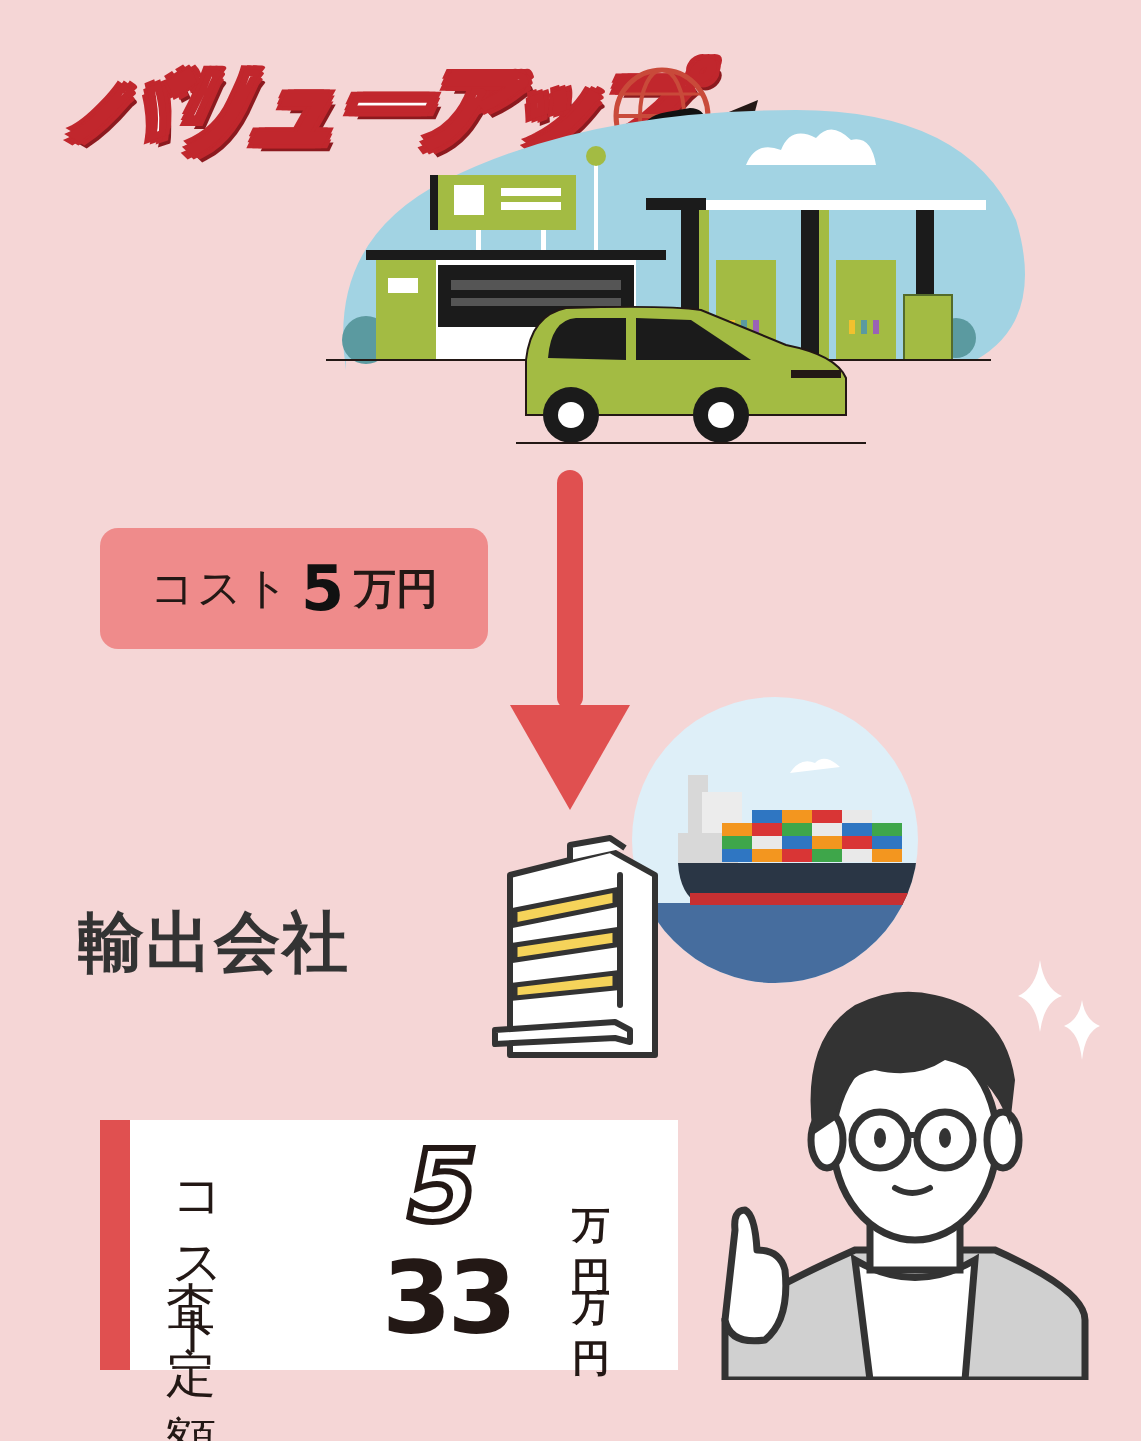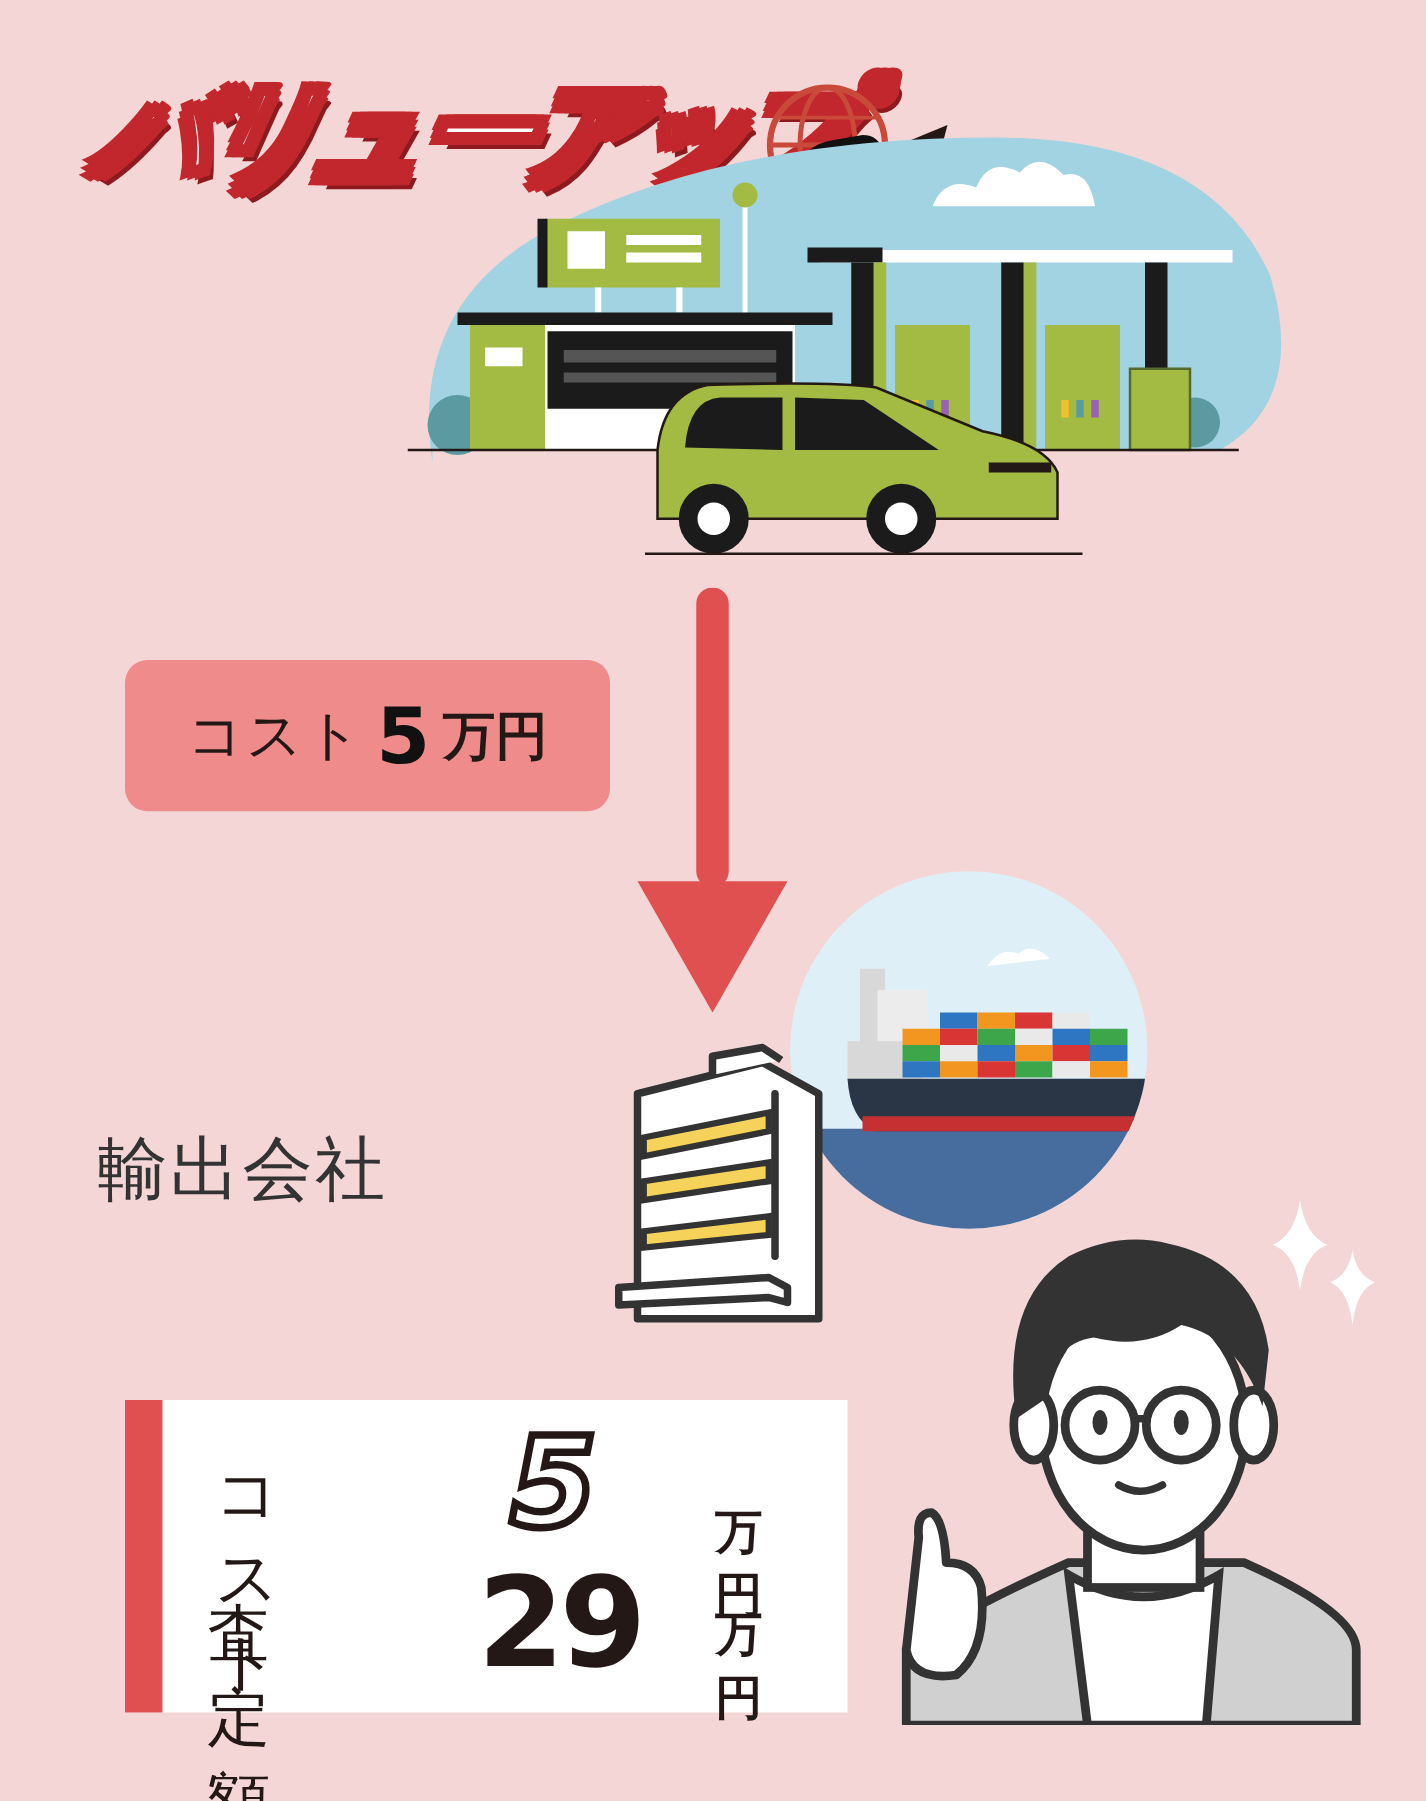--- a/index.html
+++ b/index.html
@@ -49,8 +49,8 @@
   
   .exporter {
     left: 78px; top: 898px;
-    font-size: 56px; color: #333333; letter-spacing: 2px;
-    font-weight: 400;
+    font-size: 66px; color: #333333; letter-spacing: 2px;
+    font-weight: 700;
   }
 
   .building { left: 480px; top: 830px; width: 180px; height: 230px; }

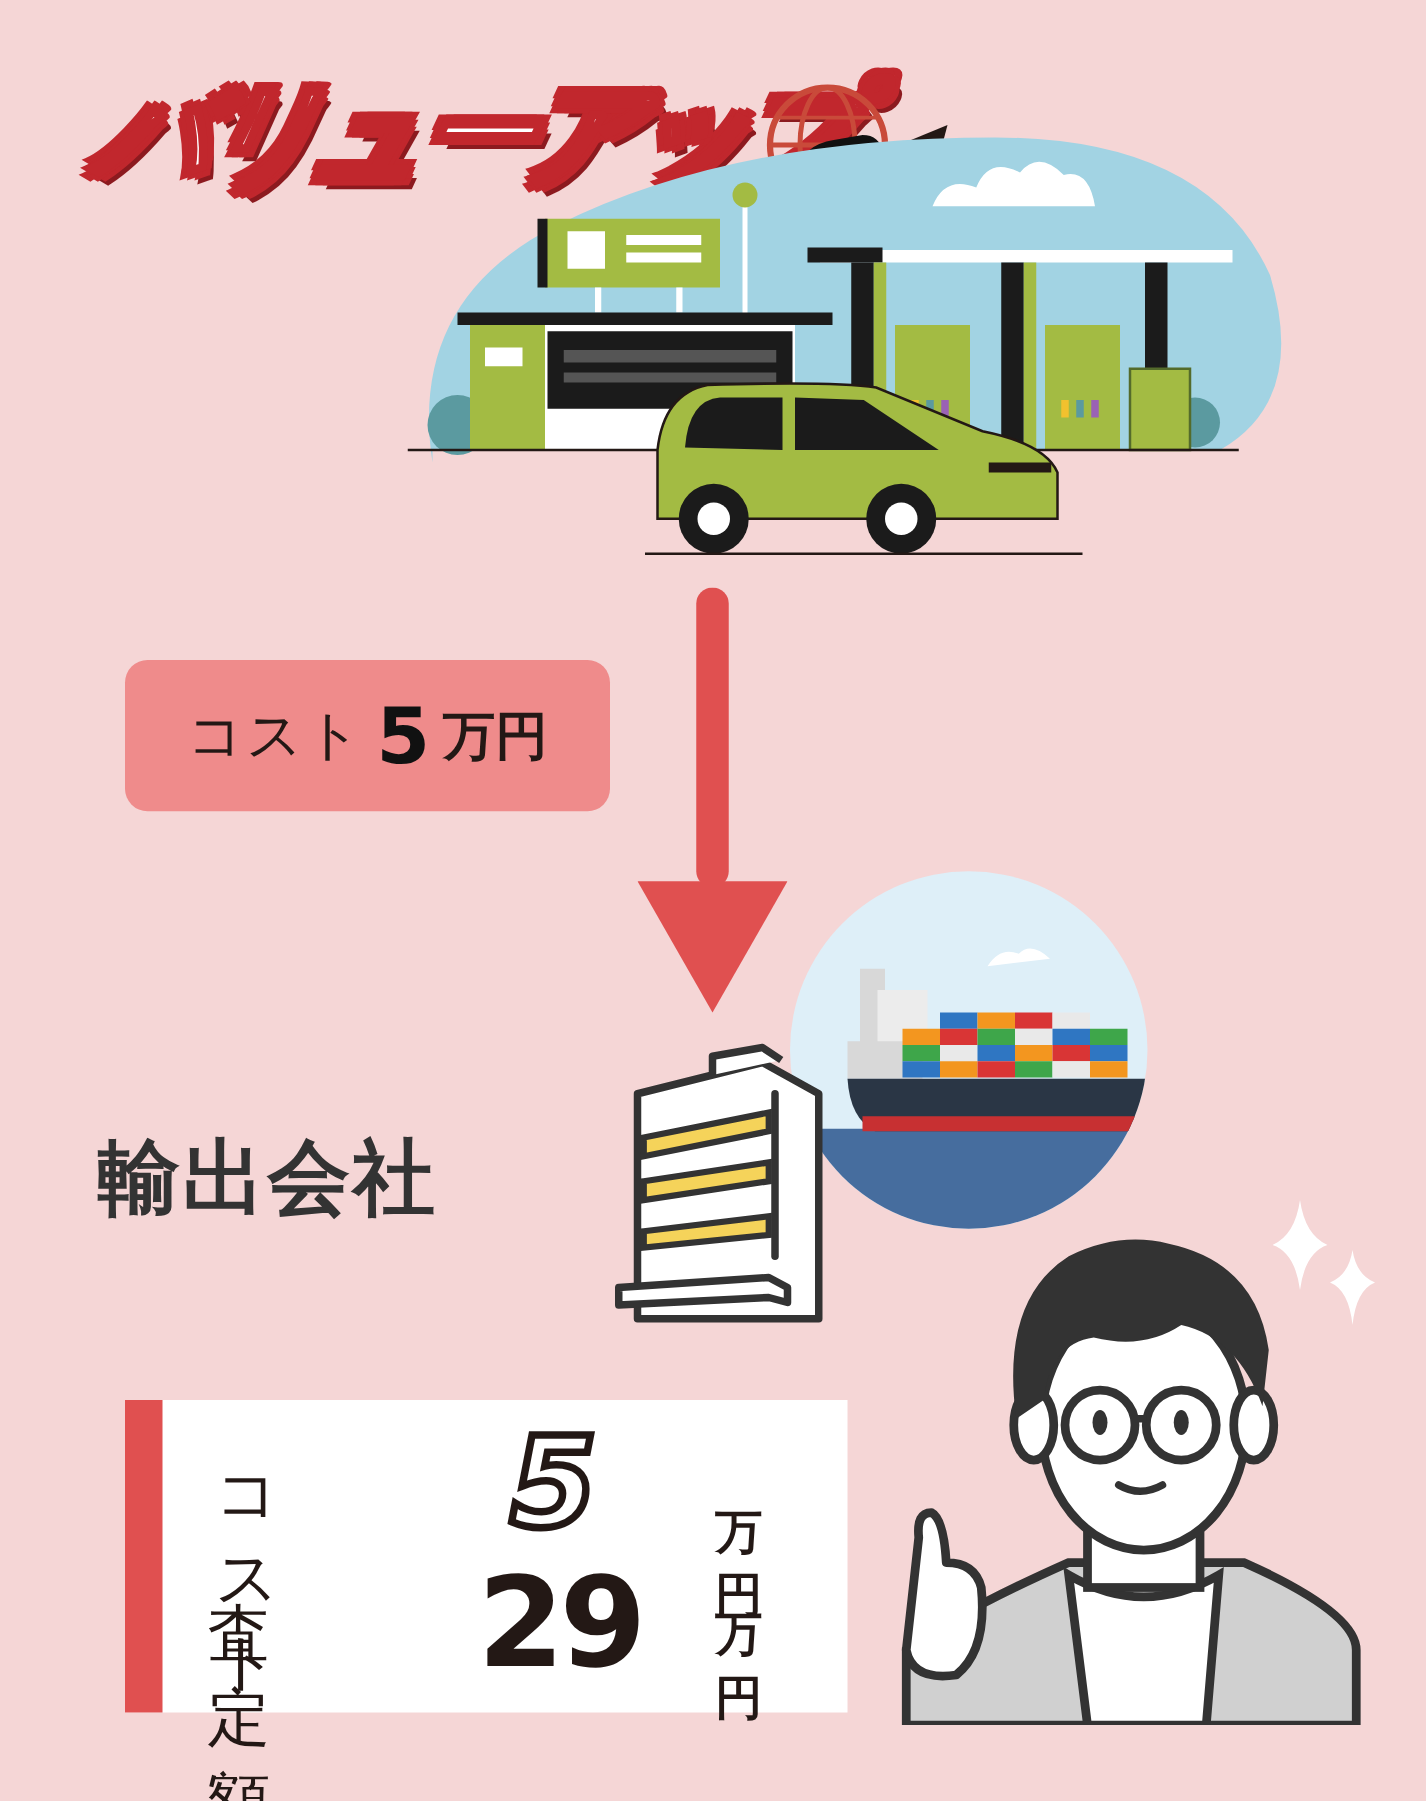--- a/index.html
+++ b/index.html
@@ -254,7 +254,7 @@
   </div>
   <div class="row row2">
     <span class="rlabel">査定額</span>
-    <span class="rnum">29</span>
+    <span class="rnum">33</span>
     <span class="runit">万円</span>
   </div>
 </div>

